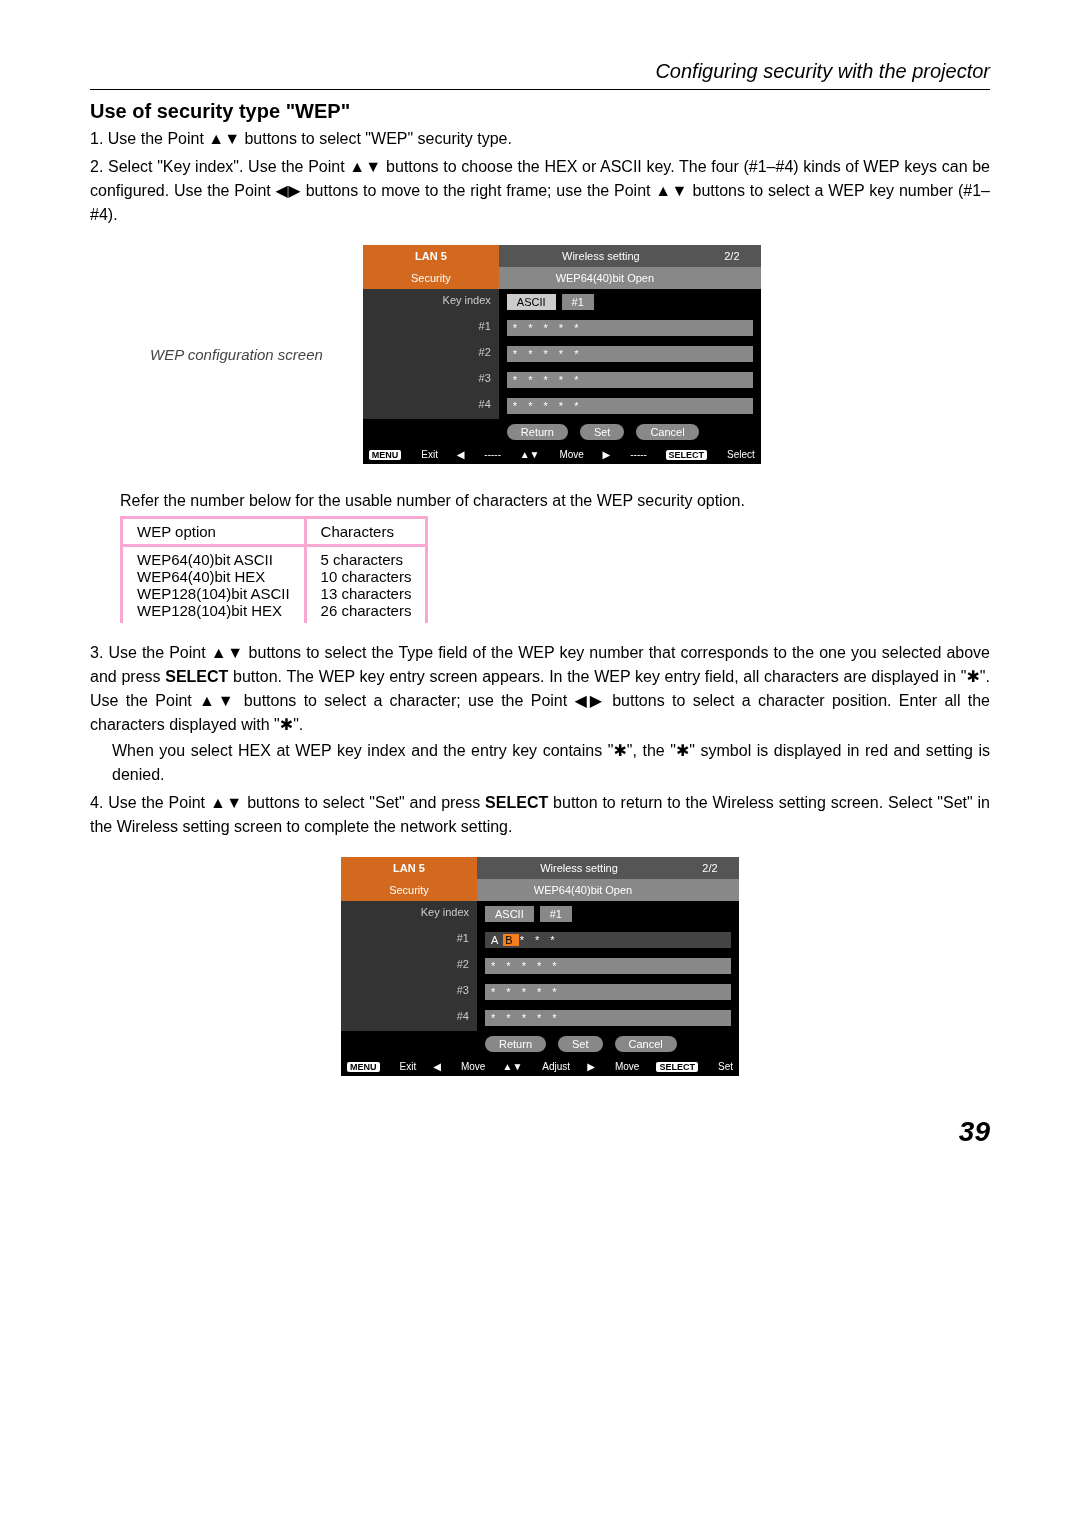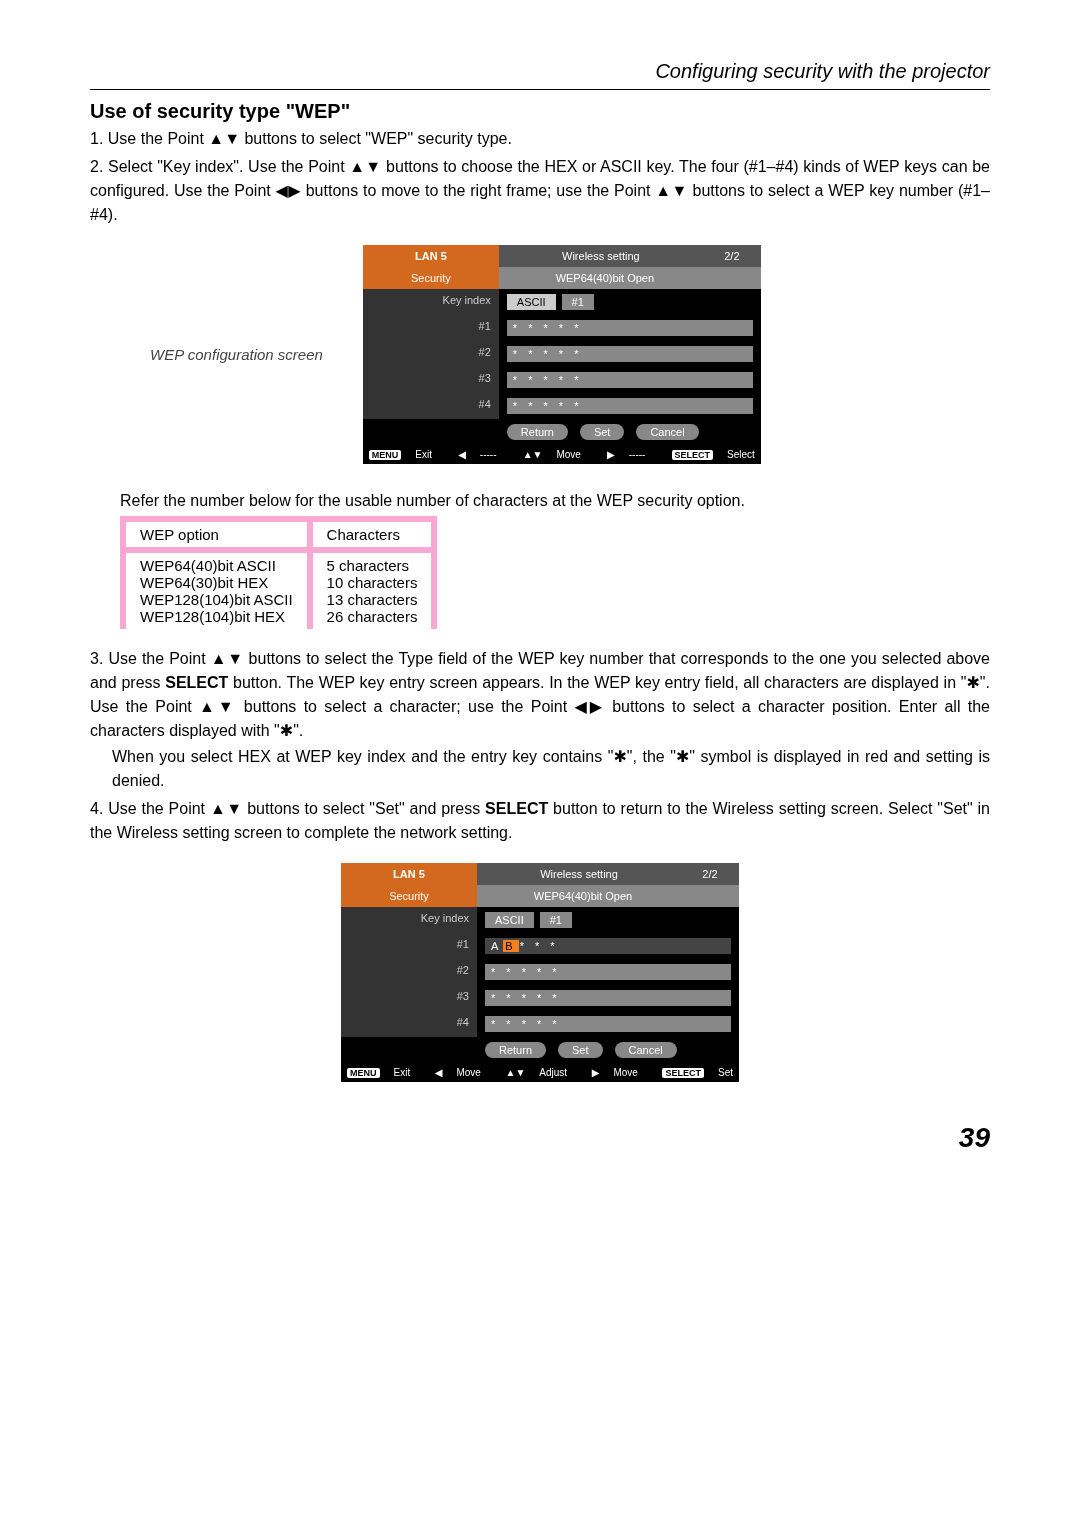--- a/index.html
+++ b/index.html
@@ -68,7 +68,7 @@
   .ms-field-dark { background: #444; }
   .ms-btn { background: #888; color: #fff; padding: 2px 14px; border-radius: 8px; }
   .ms-footer { display: flex; justify-content: space-between; background: #000; color: #fff; padding: 4px 6px; font-size: 10px; }
-  .ms-footer span { display: inline-flex; align-items: center; gap: 14px; }
+  .ms-footer span { display: inline-flex; align-items: center; gap: 20px; }
   .badge { background: #fff; color: #000; border-radius: 2px; padding: 0 3px; font-size: 9px; font-weight: bold; }
   .highlight-char { background: #f58020; color: #000; padding: 0 2px; margin: 0 1px; }
   

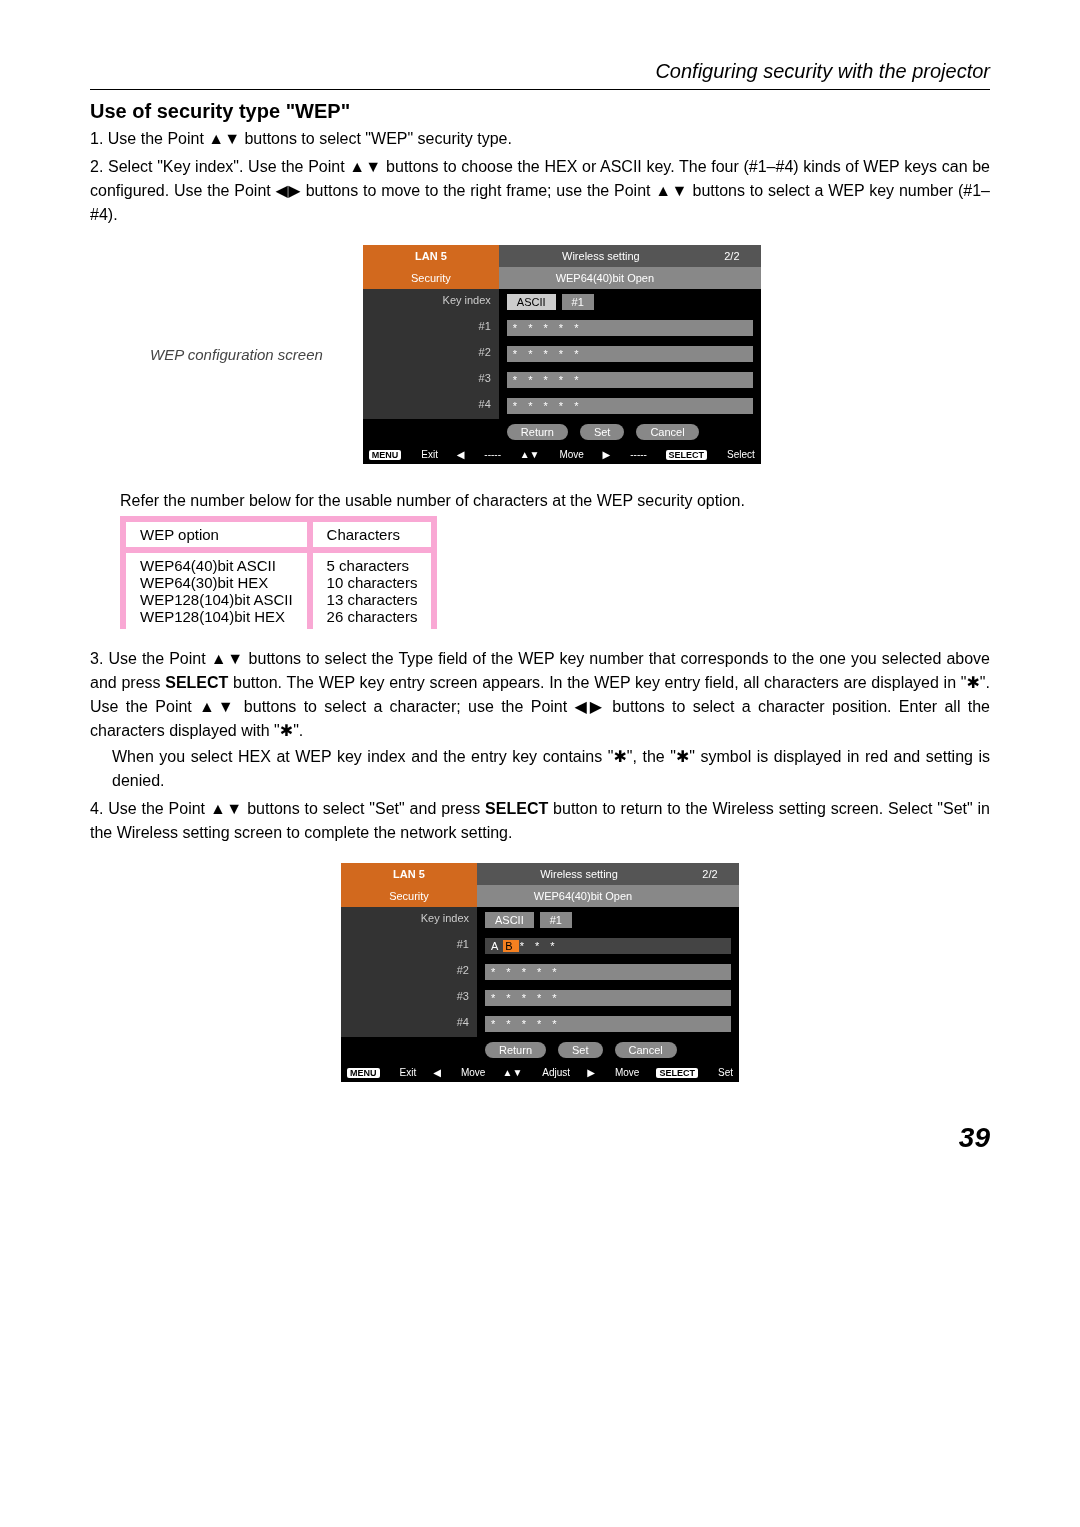--- a/index.html
+++ b/index.html
@@ -78,7 +78,7 @@
     font-size: 15px;
   }
   .char-table td, .char-table th {
-    border: 6px solid #f9a8d4;
+    border: 3px solid #f9a8d4;
     padding: 4px 14px;
     text-align: left;
     font-weight: normal;

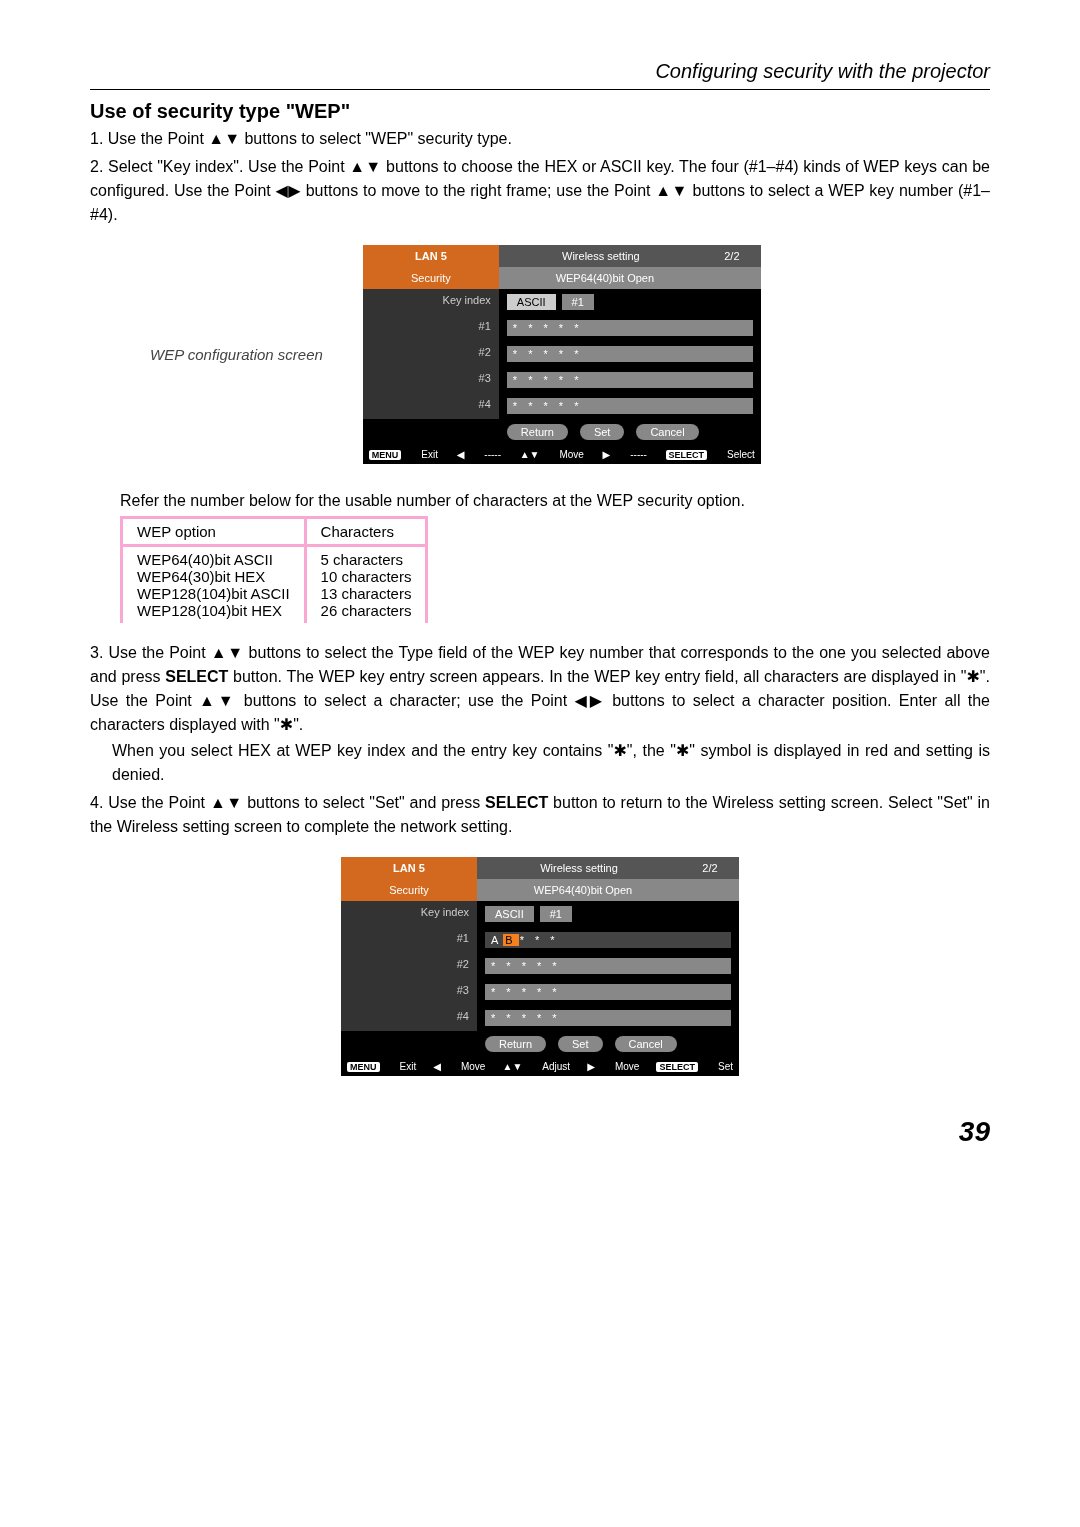--- a/index.html
+++ b/index.html
@@ -196,7 +196,7 @@
   <tr>
     <td style="border-bottom:none;">
       <div>WEP64(40)bit ASCII</div>
-      <div>WEP64(30)bit HEX</div>
+      <div>WEP64(40)bit HEX</div>
       <div>WEP128(104)bit ASCII</div>
       <div>WEP128(104)bit HEX</div>
     </td>

